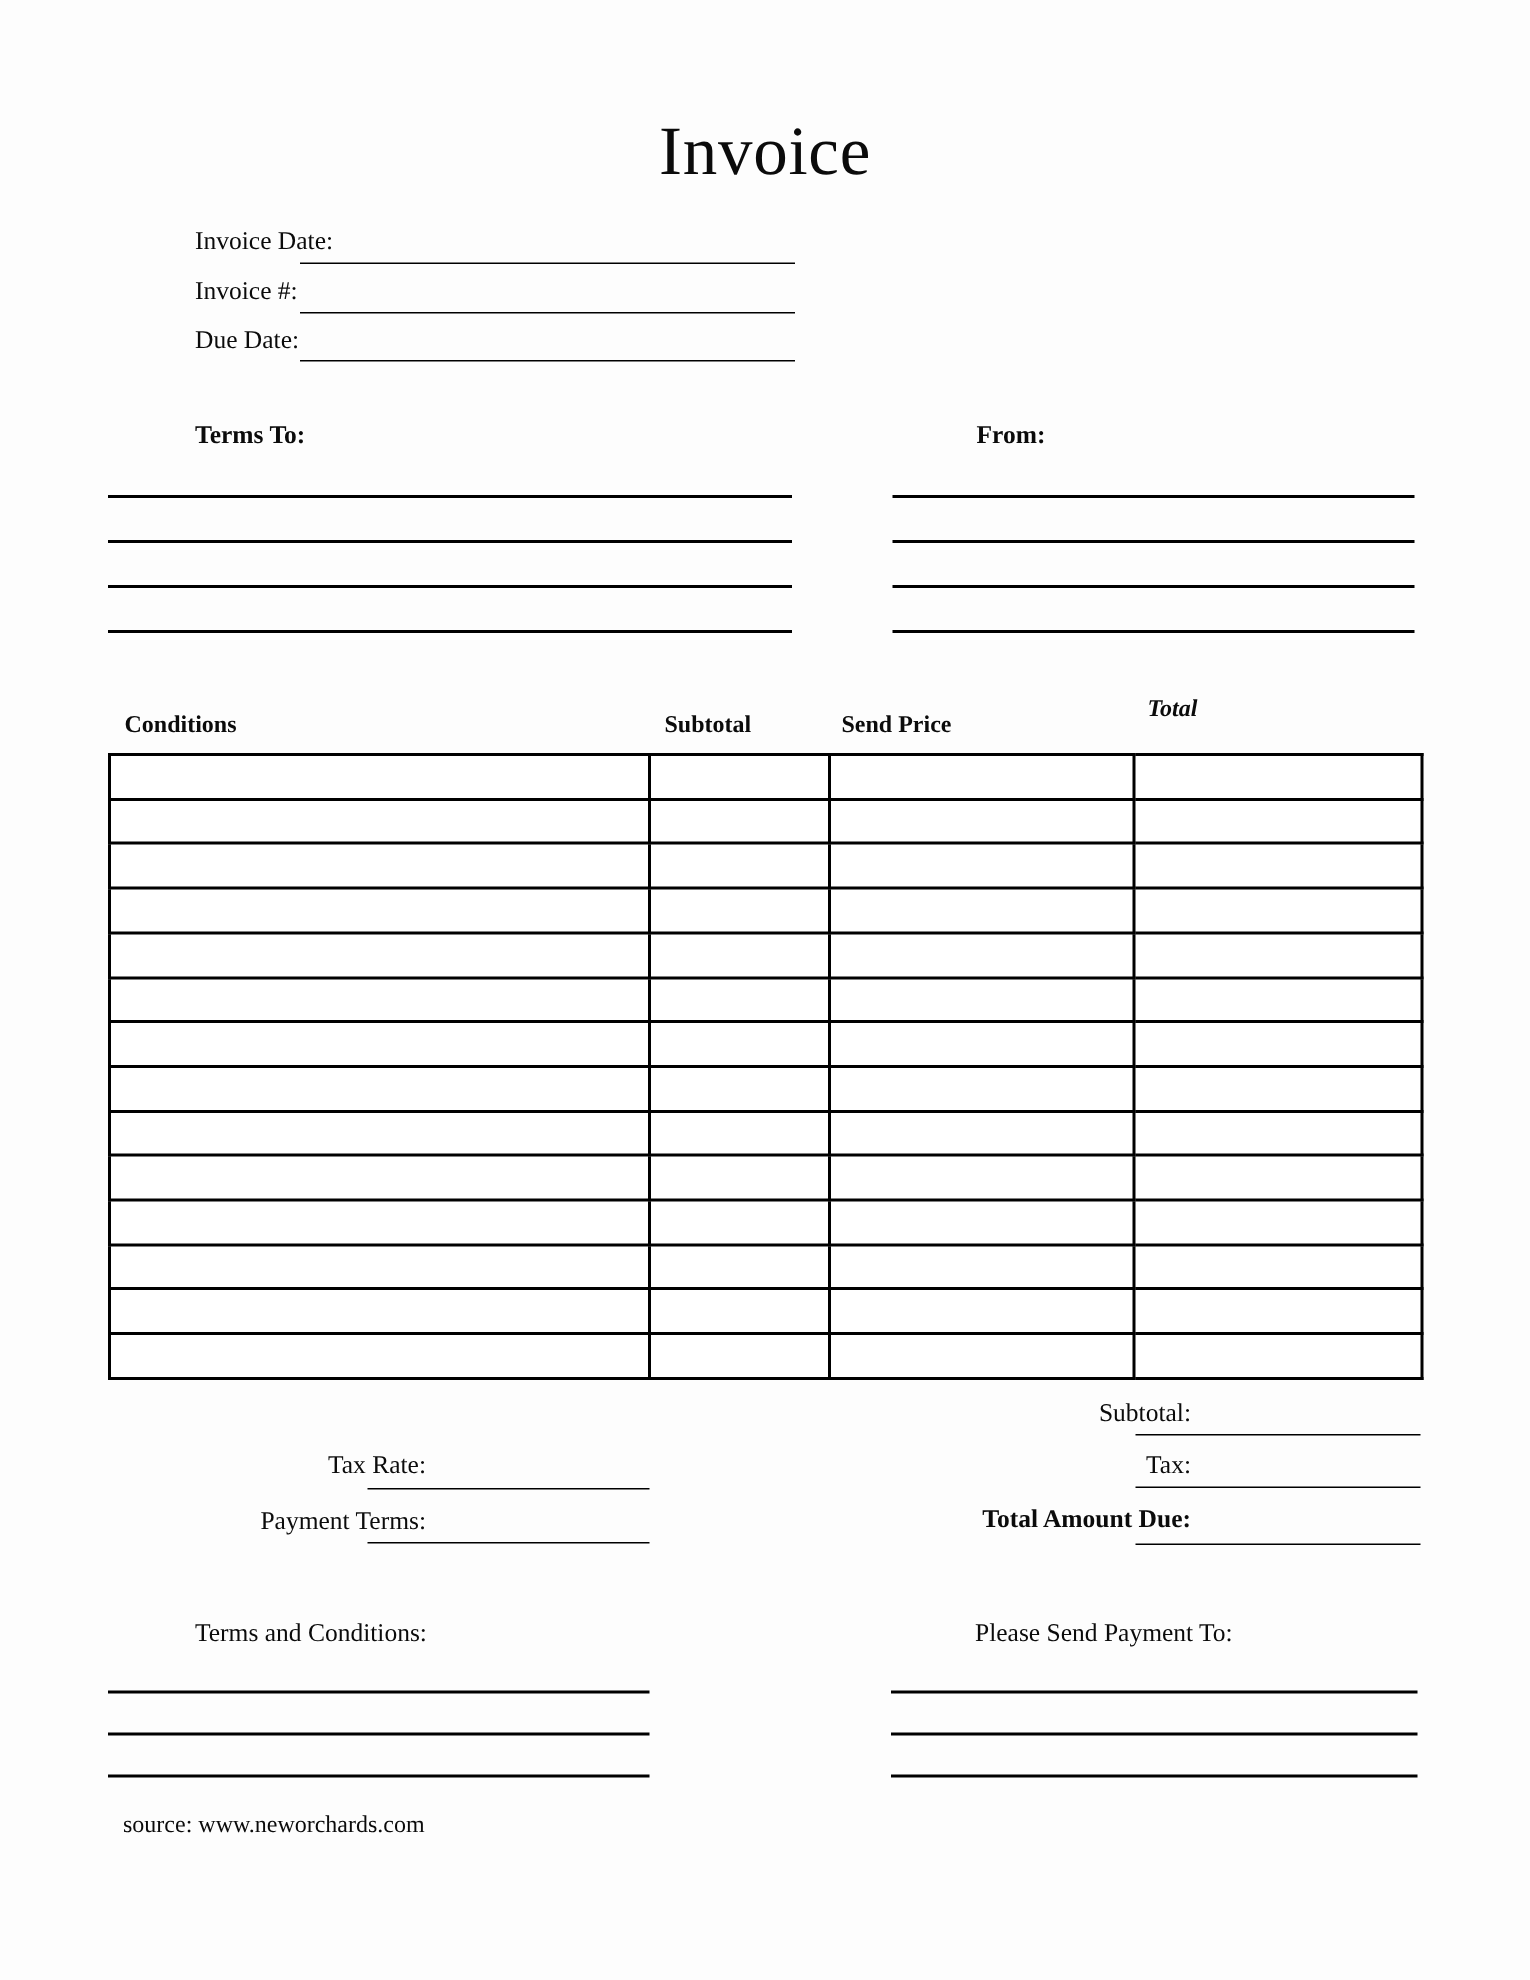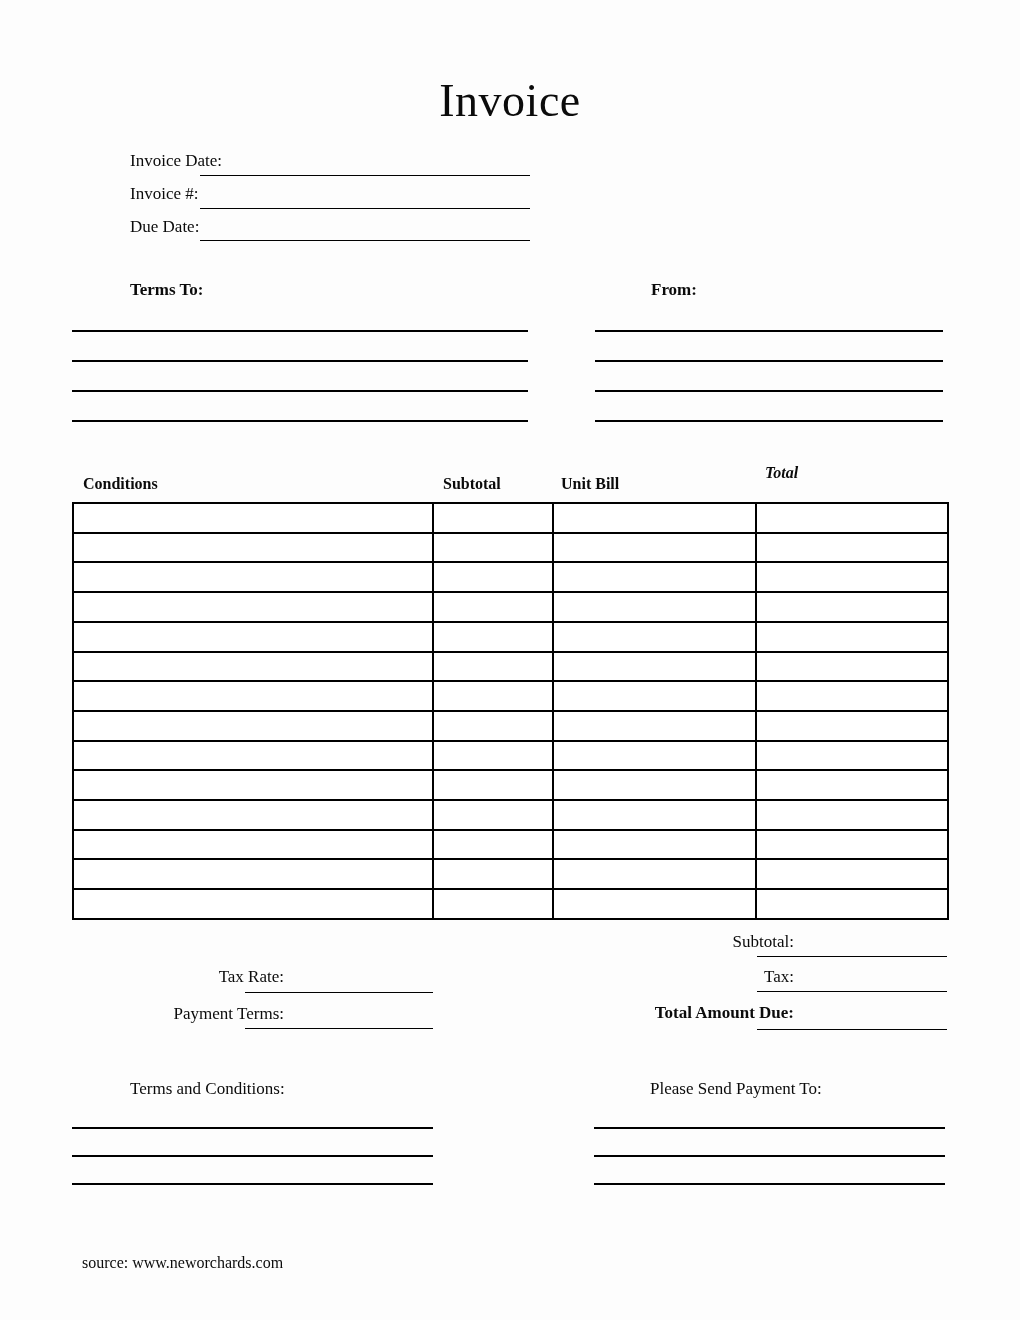--- a/index.html
+++ b/index.html
@@ -59,7 +59,7 @@
 
 <div class="colhead" style="left:83px;top:475px;">Conditions</div>
 <div class="colhead" style="left:443px;top:475px;">Subtotal</div>
-<div class="colhead" style="left:561px;top:475px;">Unit Bill</div>
+<div class="colhead" style="left:561px;top:475px;">Send Price</div>
 <div class="colhead" style="left:765px;top:464px;font-style:italic;">Total</div>
 
 <table class="items">

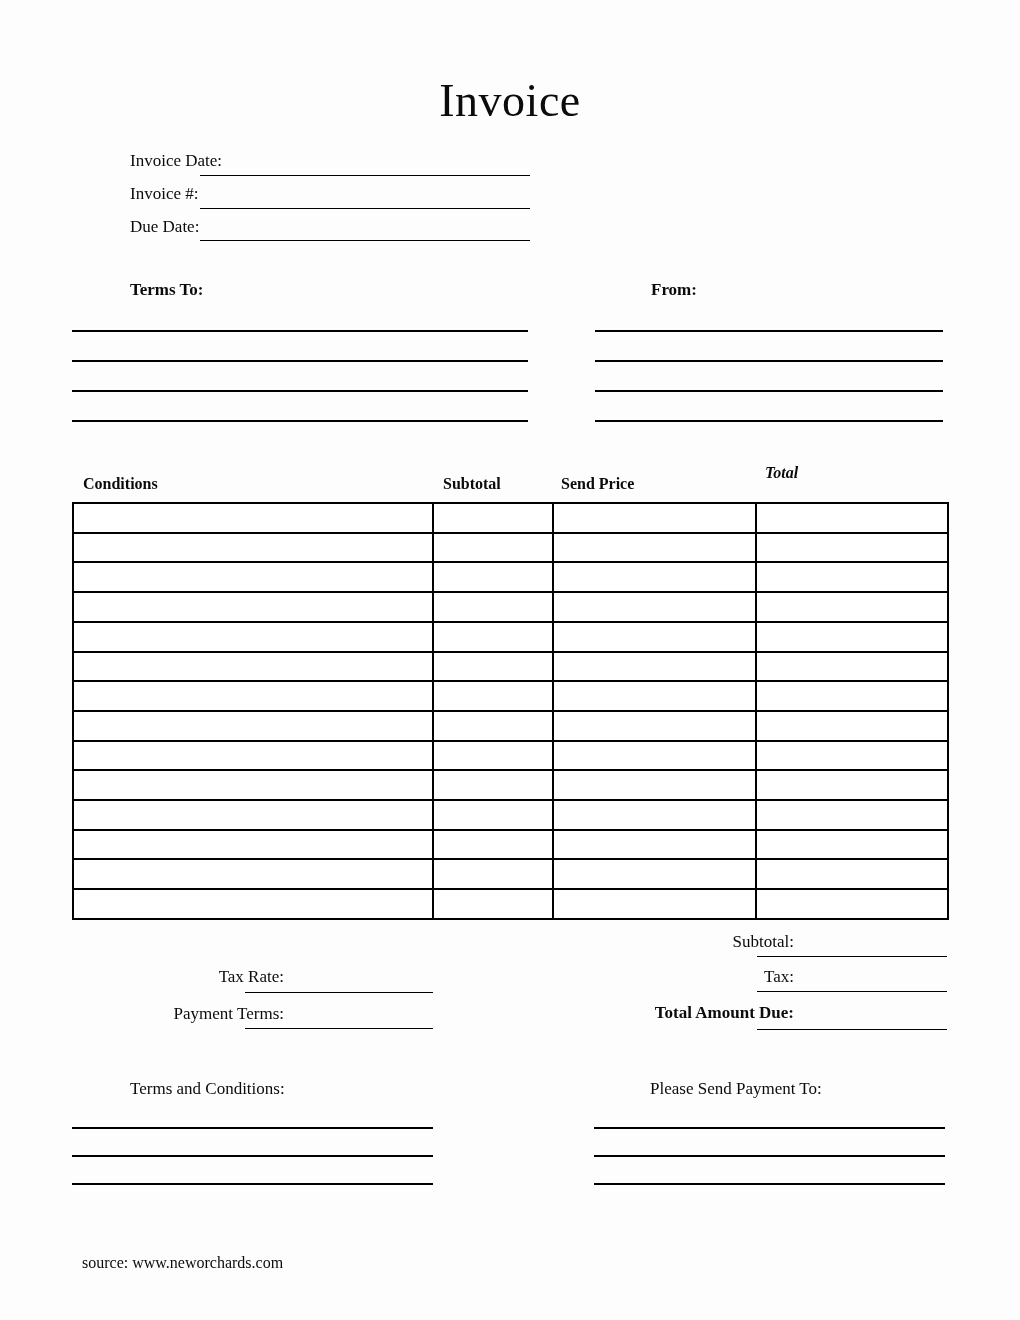--- a/index.html
+++ b/index.html
@@ -29,7 +29,7 @@
   }
   table.items td{border:2px solid #000;padding:0;}
   .colhead{position:absolute;font-size:16px;font-weight:bold;white-space:nowrap;}
-  .src{font-size:16px;margin-top:46px;}
+  .src{font-size:16px;}
 </style>
 </head>
 <body>

